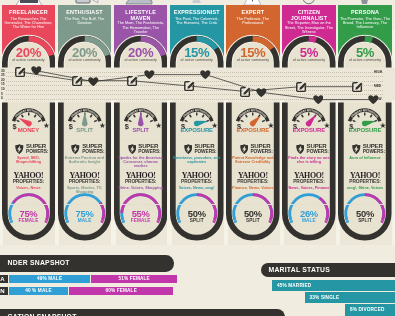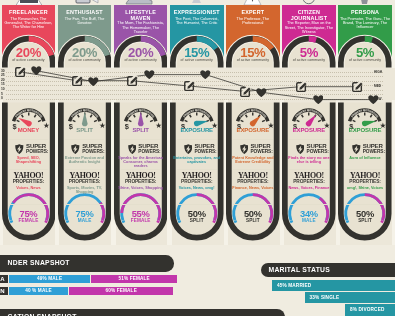--- a/index.html
+++ b/index.html
@@ -382,7 +382,7 @@
 <div class="yh" style="top:172.0px">YAHOO!</div>
       <div class="yprop" style="top:179.5px">PROPERTIES:</div>
       <div class="sp-body" style="top:185.7px;color:#ce2a92">News, Voices, Finance</div>
-<div class="gpct" style="top:208.8px;color:#2f9fd6">34%</div>
+<div class="gpct" style="top:208.8px;color:#2f9fd6">26%</div>
       <div class="glab" style="top:218.6px;color:#2f9fd6">MALE</div>
 </div>
 <div class="col" style="left:338.3px">

